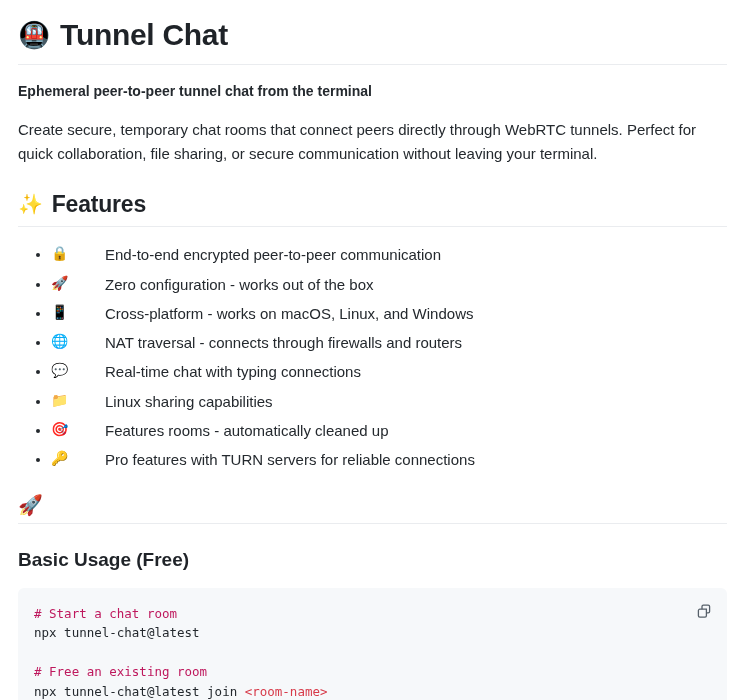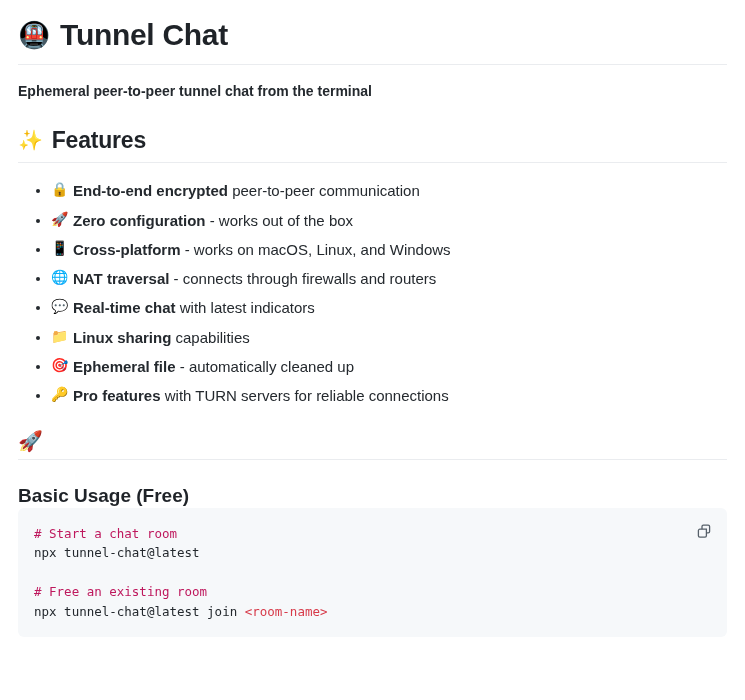--- a/index.html
+++ b/index.html
@@ -158,6 +158,7 @@
 
   <p class="subtitle">Ephemeral peer-to-peer tunnel chat from the terminal</p>
 
+  <p class="para">Create secure, temporary chat rooms that connect peers directly through WebRTC tunnels. Perfect for quick collaboration, file sharing, or secure communication without leaving your terminal.</p>
 
   <h2 class="h2">
     <span class="emoji">✨</span>

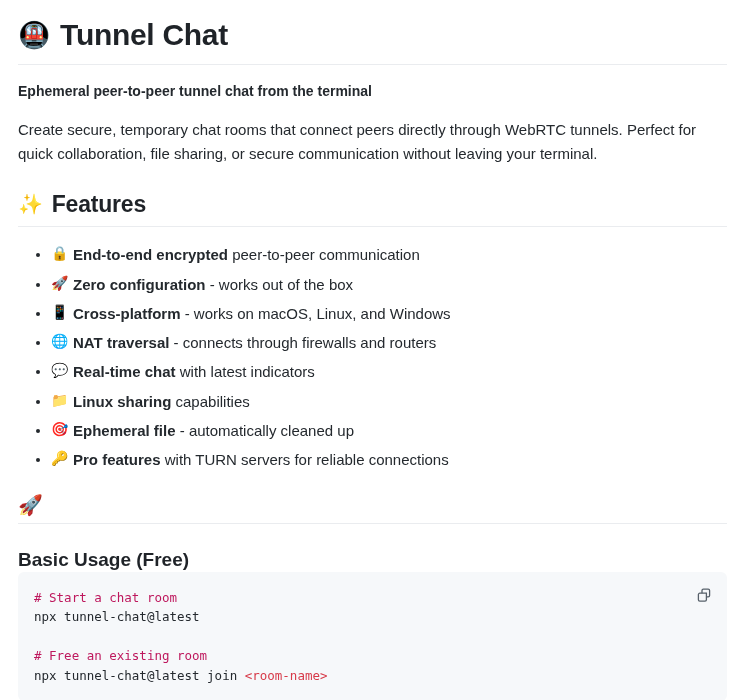--- a/index.html
+++ b/index.html
@@ -106,7 +106,7 @@
     font-size: 14px;
     line-height: 1.55;
   }
-  ul.feature-list li b { font-weight: bold; }
+  ul.feature-list li b { font-weight: normal; margin-left: 32px; }
 
   
   .code-block {

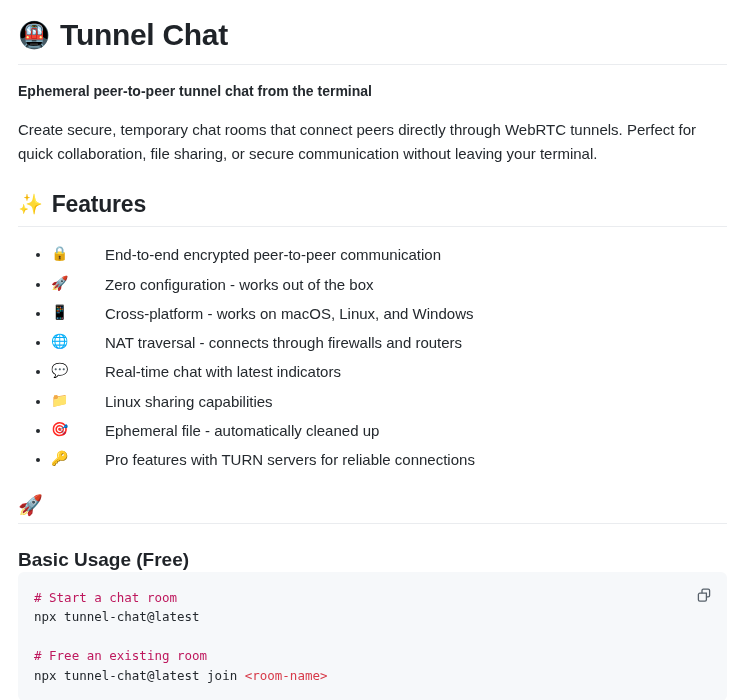--- a/index.html
+++ b/index.html
@@ -179,7 +179,7 @@
       <span class="emoji">🌐</span><b>NAT traversal</b><span> - connects through firewalls and routers</span>
     </li>
     <li>
-      <span class="emoji">💬</span><b>Real-time chat</b><span> with latest indicators</span>
+      <span class="emoji">💬</span><b>Real-time chat</b><span> with typing connections</span>
     </li>
     <li>
       <span class="emoji">📁</span><b>Linux sharing</b><span> capabilities</span>

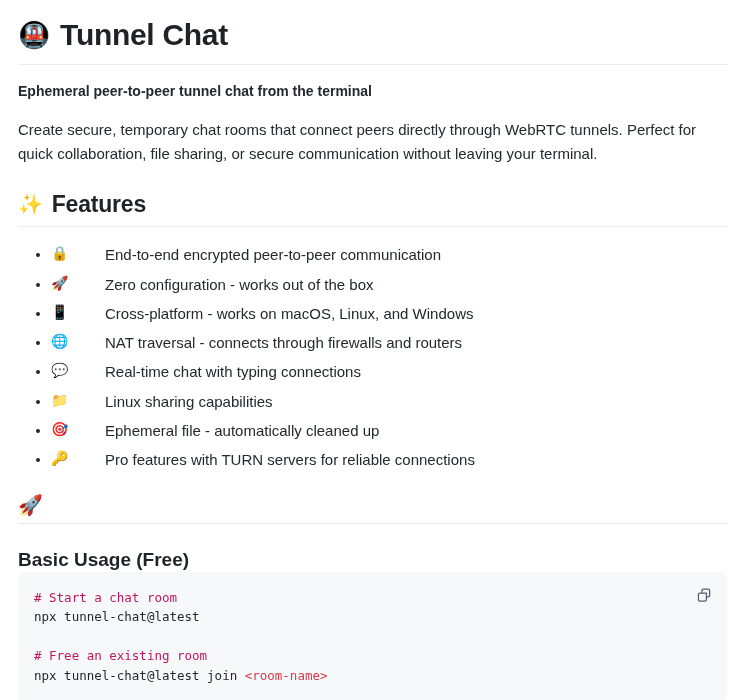--- a/index.html
+++ b/index.html
@@ -185,7 +185,7 @@
       <span class="emoji">📁</span><b>Linux sharing</b><span> capabilities</span>
     </li>
     <li>
-      <span class="emoji">🎯</span><b>Ephemeral file</b><span> - automatically cleaned up</span>
+      <span class="emoji">🎯</span><b>Features rooms</b><span> - automatically cleaned up</span>
     </li>
     <li>
       <span class="emoji">🔑</span><b>Pro features</b><span> with TURN servers for reliable connections</span>

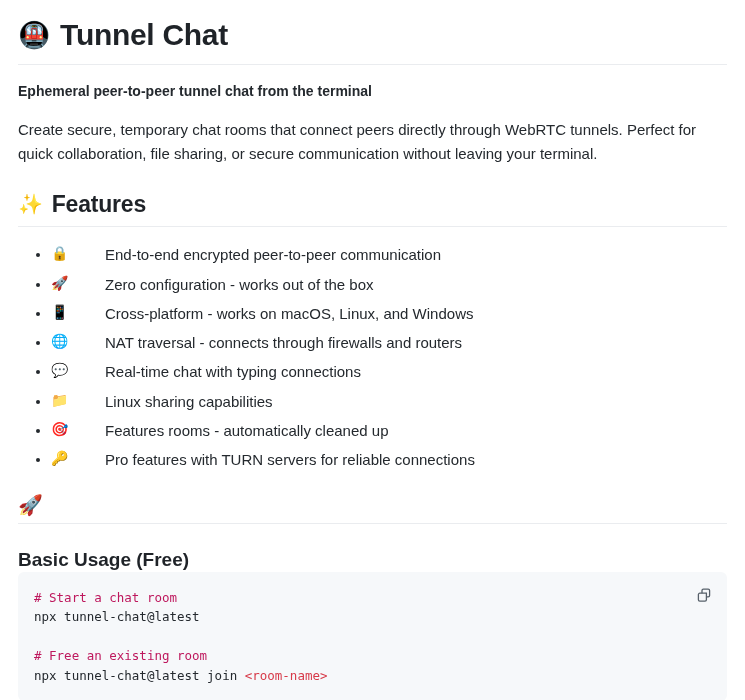--- a/index.html
+++ b/index.html
@@ -56,7 +56,7 @@
     font-size: 19px;
     font-weight: bold;
     line-height: 1.25;
-    margin: 24px 0 0 0;
+    margin: 24px 0 16px 0;
     color: #1f2328;
   }
 

